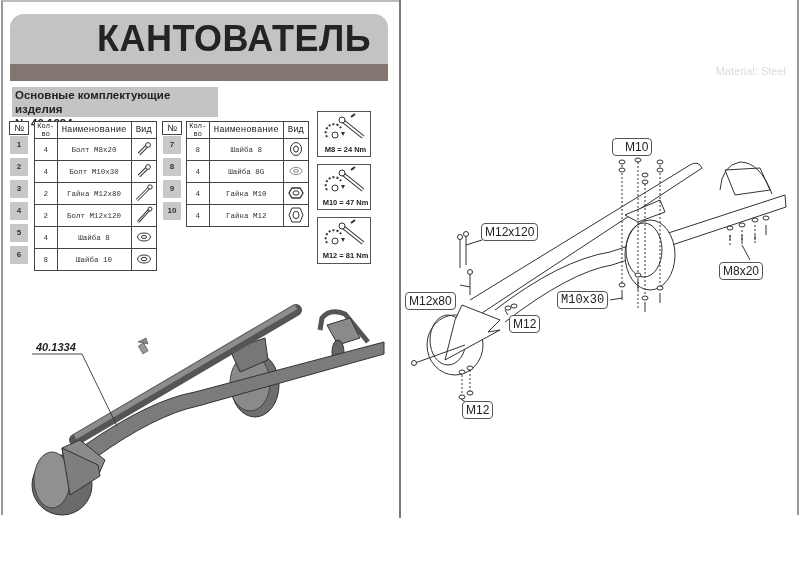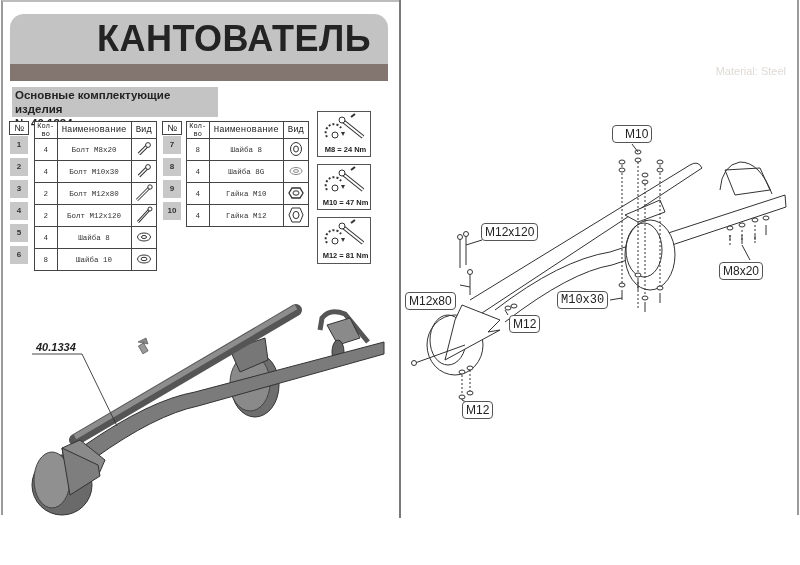--- a/index.html
+++ b/index.html
@@ -310,7 +310,7 @@
   </g>
 </svg>
 
-<div class="callout" style="left:612px;top:125px;padding-left:12px;">M10</div>
+<div class="callout" style="left:612px;top:138px;padding-left:12px;">M10</div>
 <div class="callout" style="left:481px;top:223px;">M12x120</div>
 <div class="callout" style="left:405px;top:280px;margin-top:12px;">M12x80</div>
 <div class="callout" style="left:509px;top:315px;">M12</div>

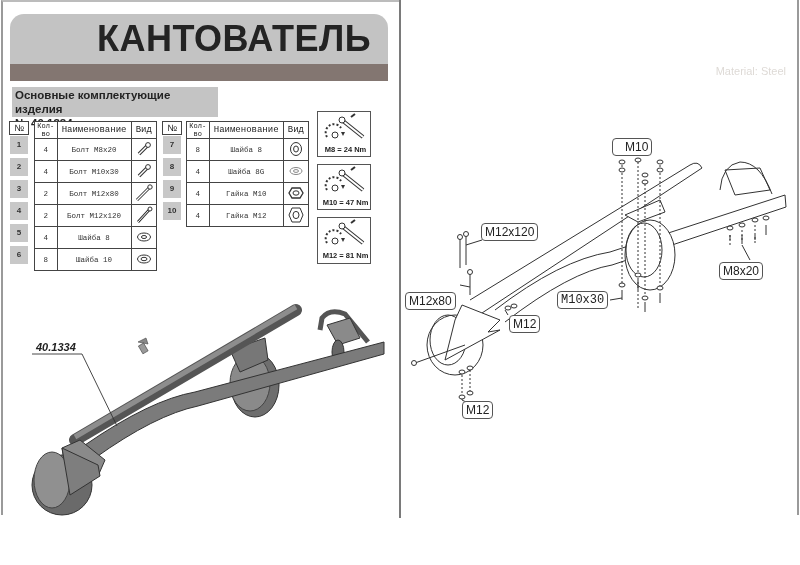--- a/index.html
+++ b/index.html
@@ -84,7 +84,7 @@
   </tr>
   <tr>
     <td>2</td>
-    <td>Болт М12х80</td>
+    <td>Гайка М12х80</td>
     <td><svg class="ico" width="18" height="18" viewBox="0 0 18 18">
             <path d="M2 16 L14 4" stroke="#333" stroke-width="3" fill="none"></path>
             <path d="M2 16 L14 4" stroke="#fff" stroke-width="1.2" fill="none"></path>

